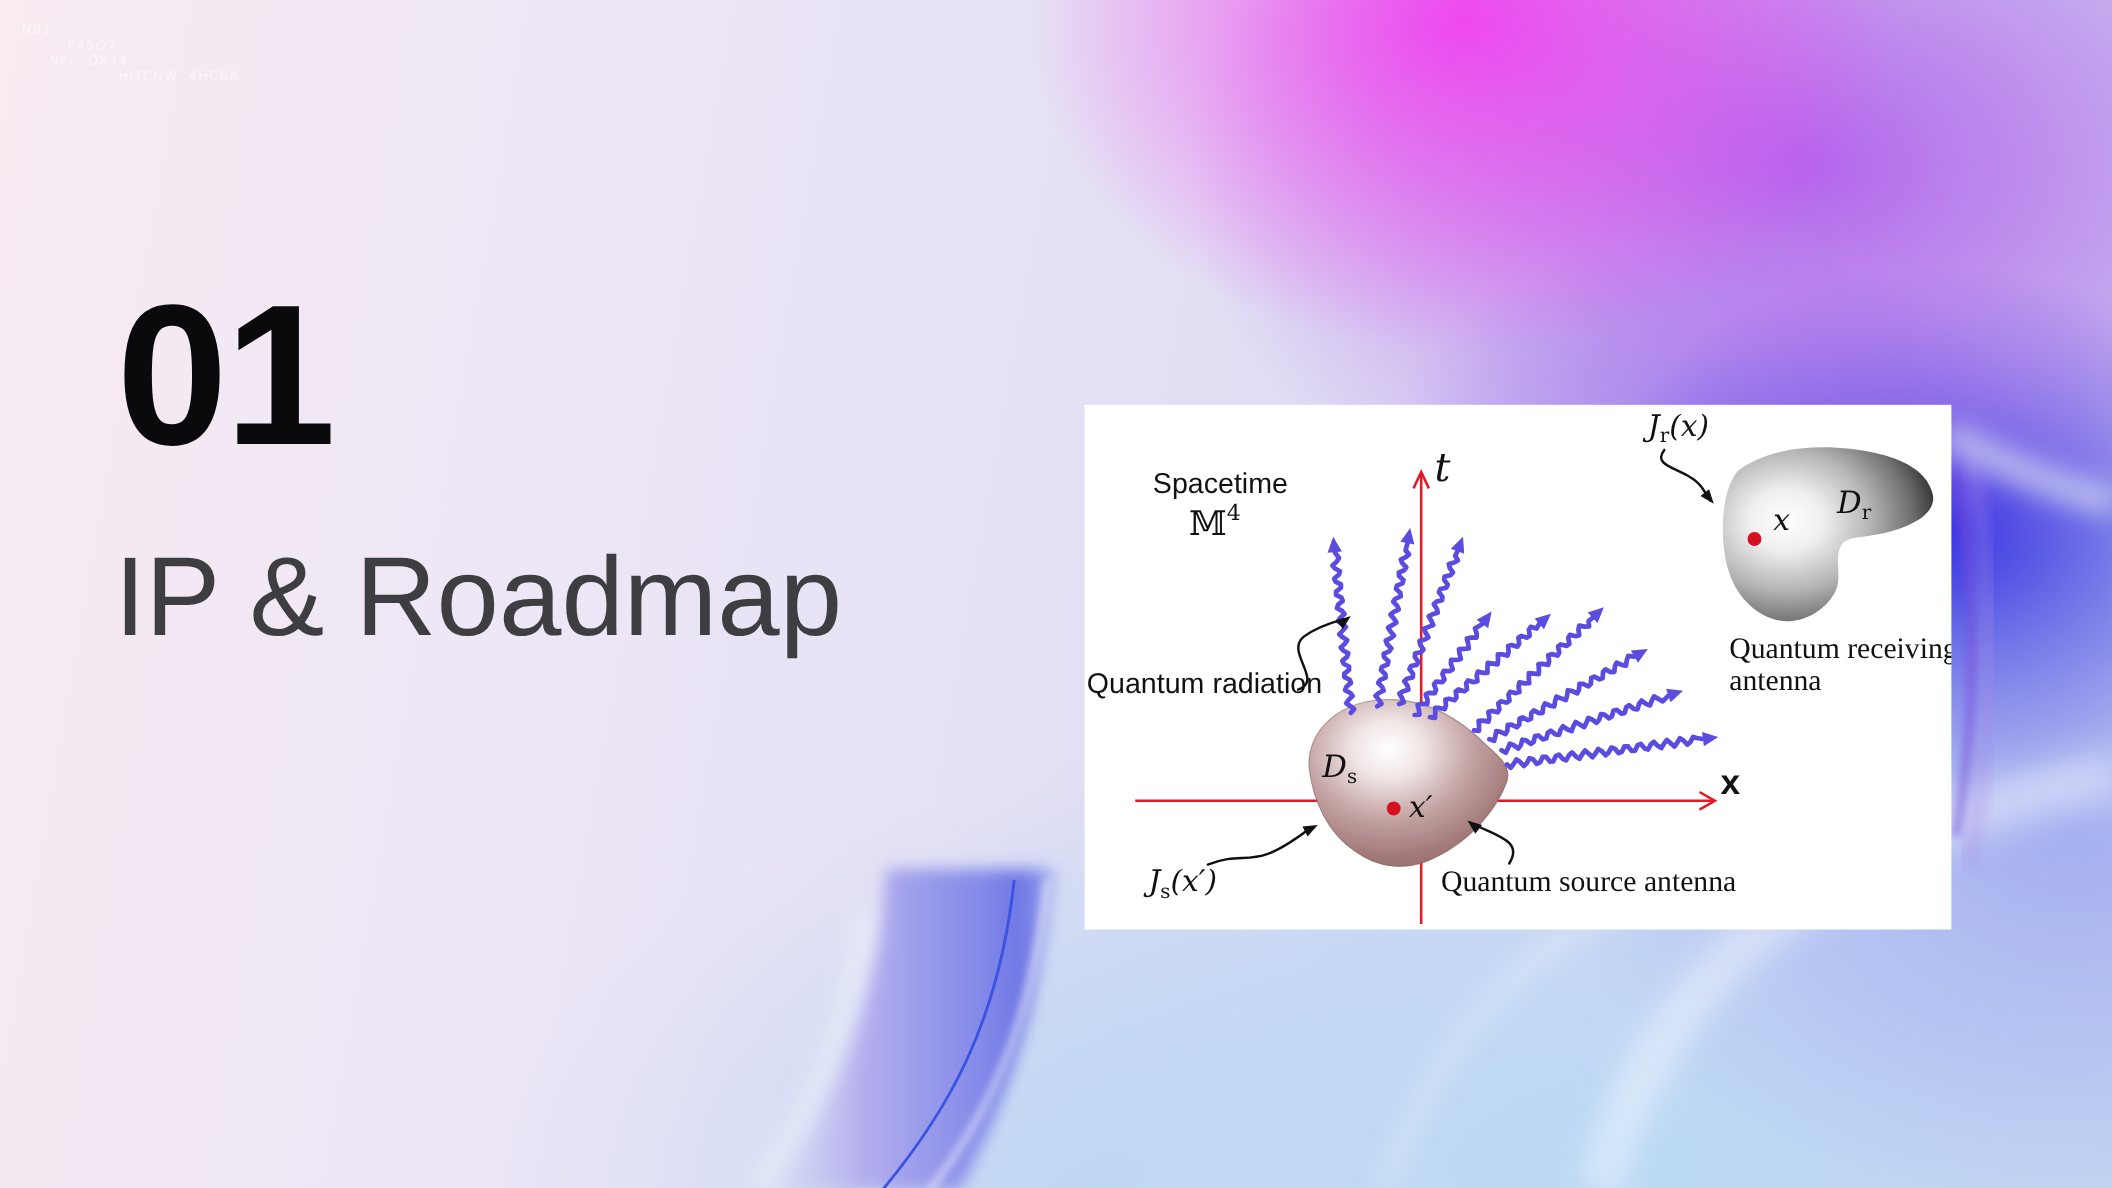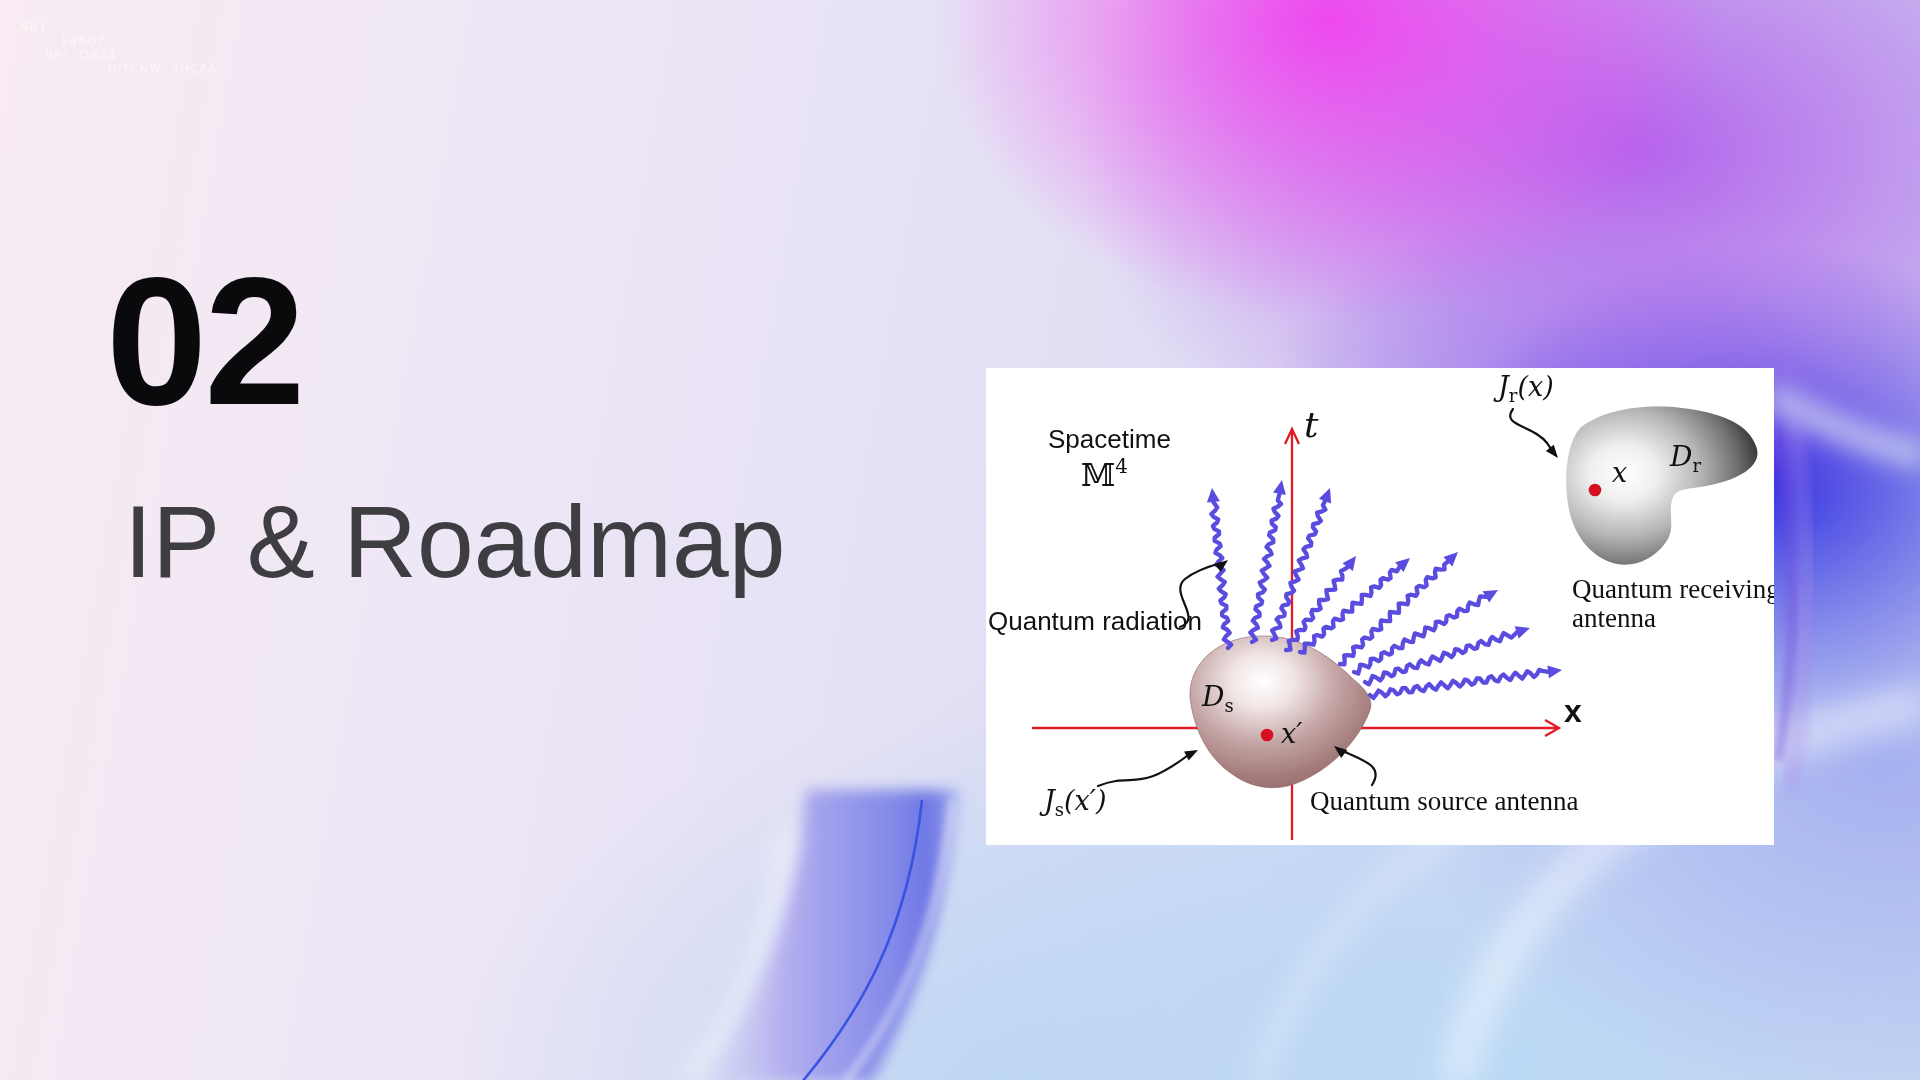--- a/index.html
+++ b/index.html
@@ -91,7 +91,7 @@
   <span class="wm4">HITCNW  4HC6A</span>
 </div>
 
-<div class="num">02</div>
+<div class="num">01</div>
 <div class="title">IP &amp; Roadmap</div>
 
 <div class="figure-panel">

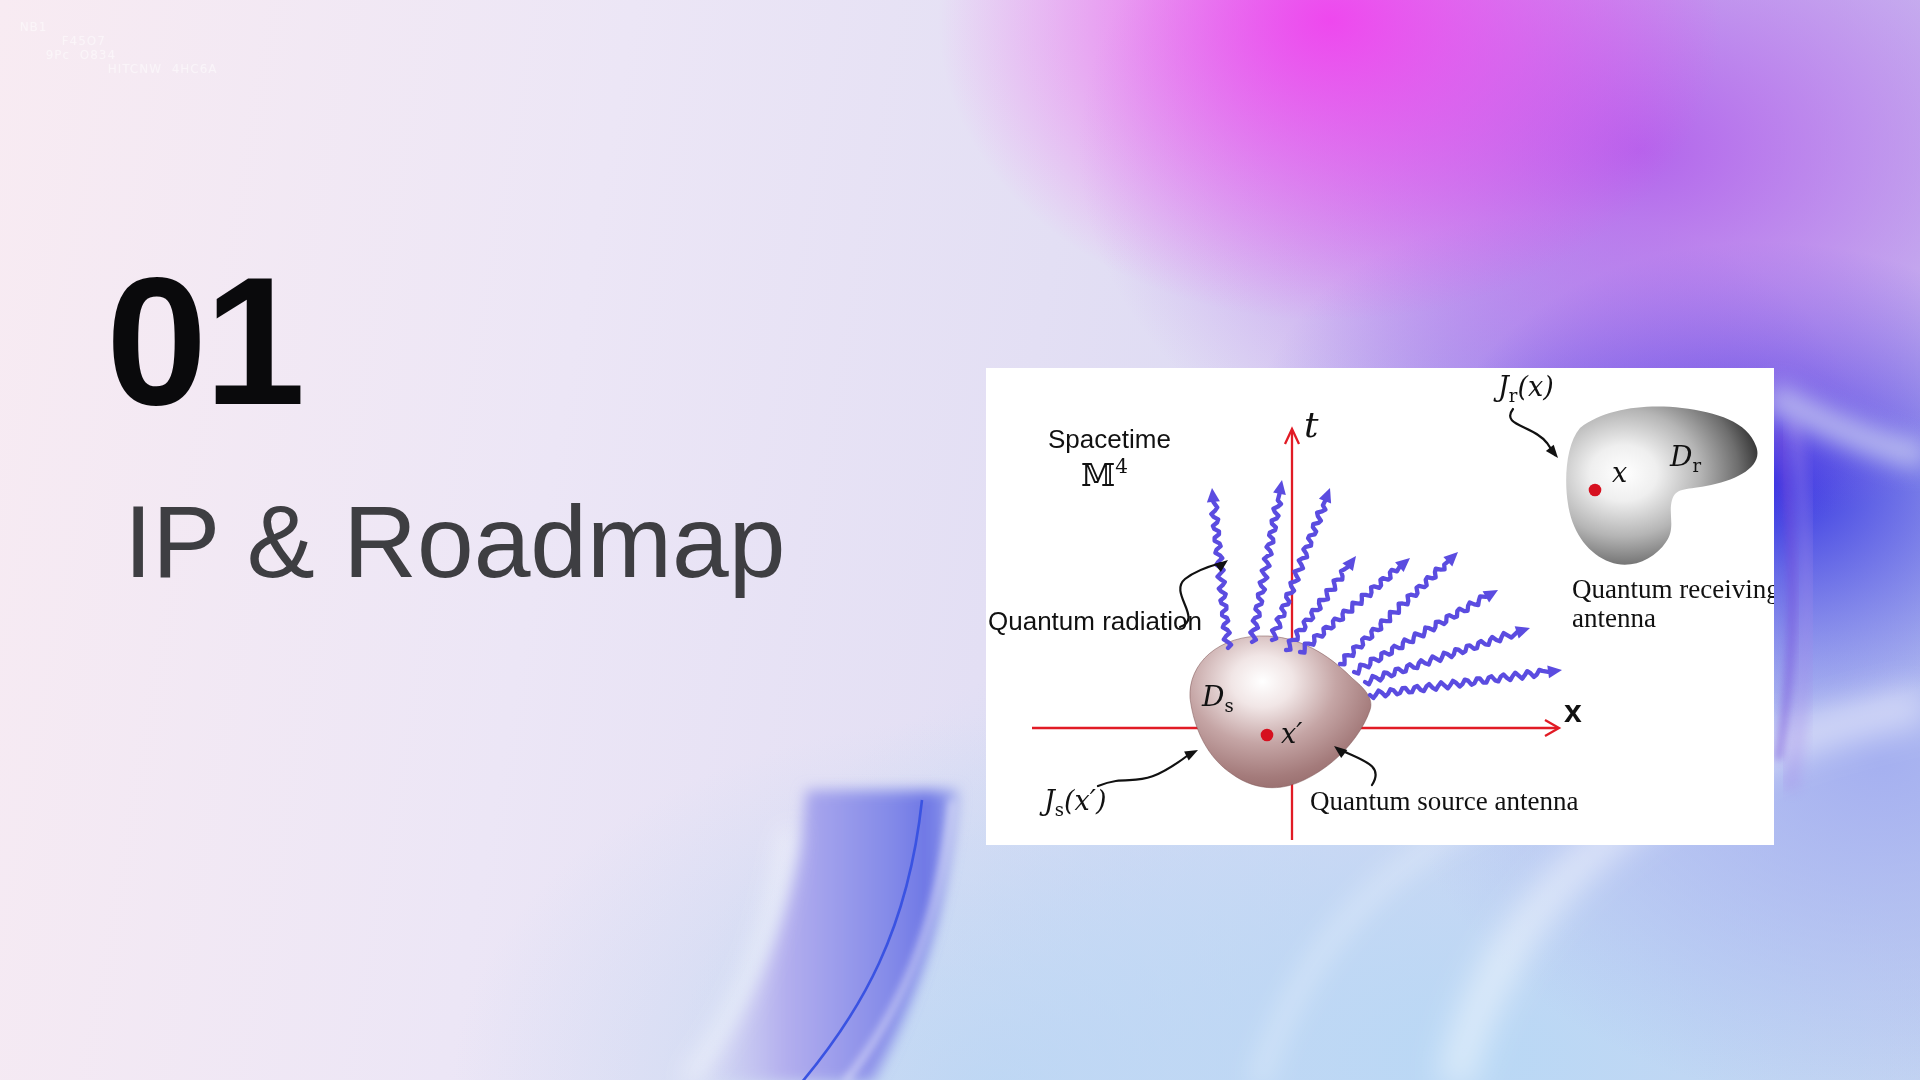--- a/index.html
+++ b/index.html
@@ -29,7 +29,7 @@
     font-size:182px;line-height:1;font-weight:700;letter-spacing:-3px;color:#0a0a0c;
   }
   .title{
-    position:absolute;left:124px;top:486px;z-index:5;
+    position:absolute;left:104px;top:486px;z-index:5;
     font-size:102px;line-height:1.1;font-weight:500;color:#3e3e42;
   }
   .figure-panel{

